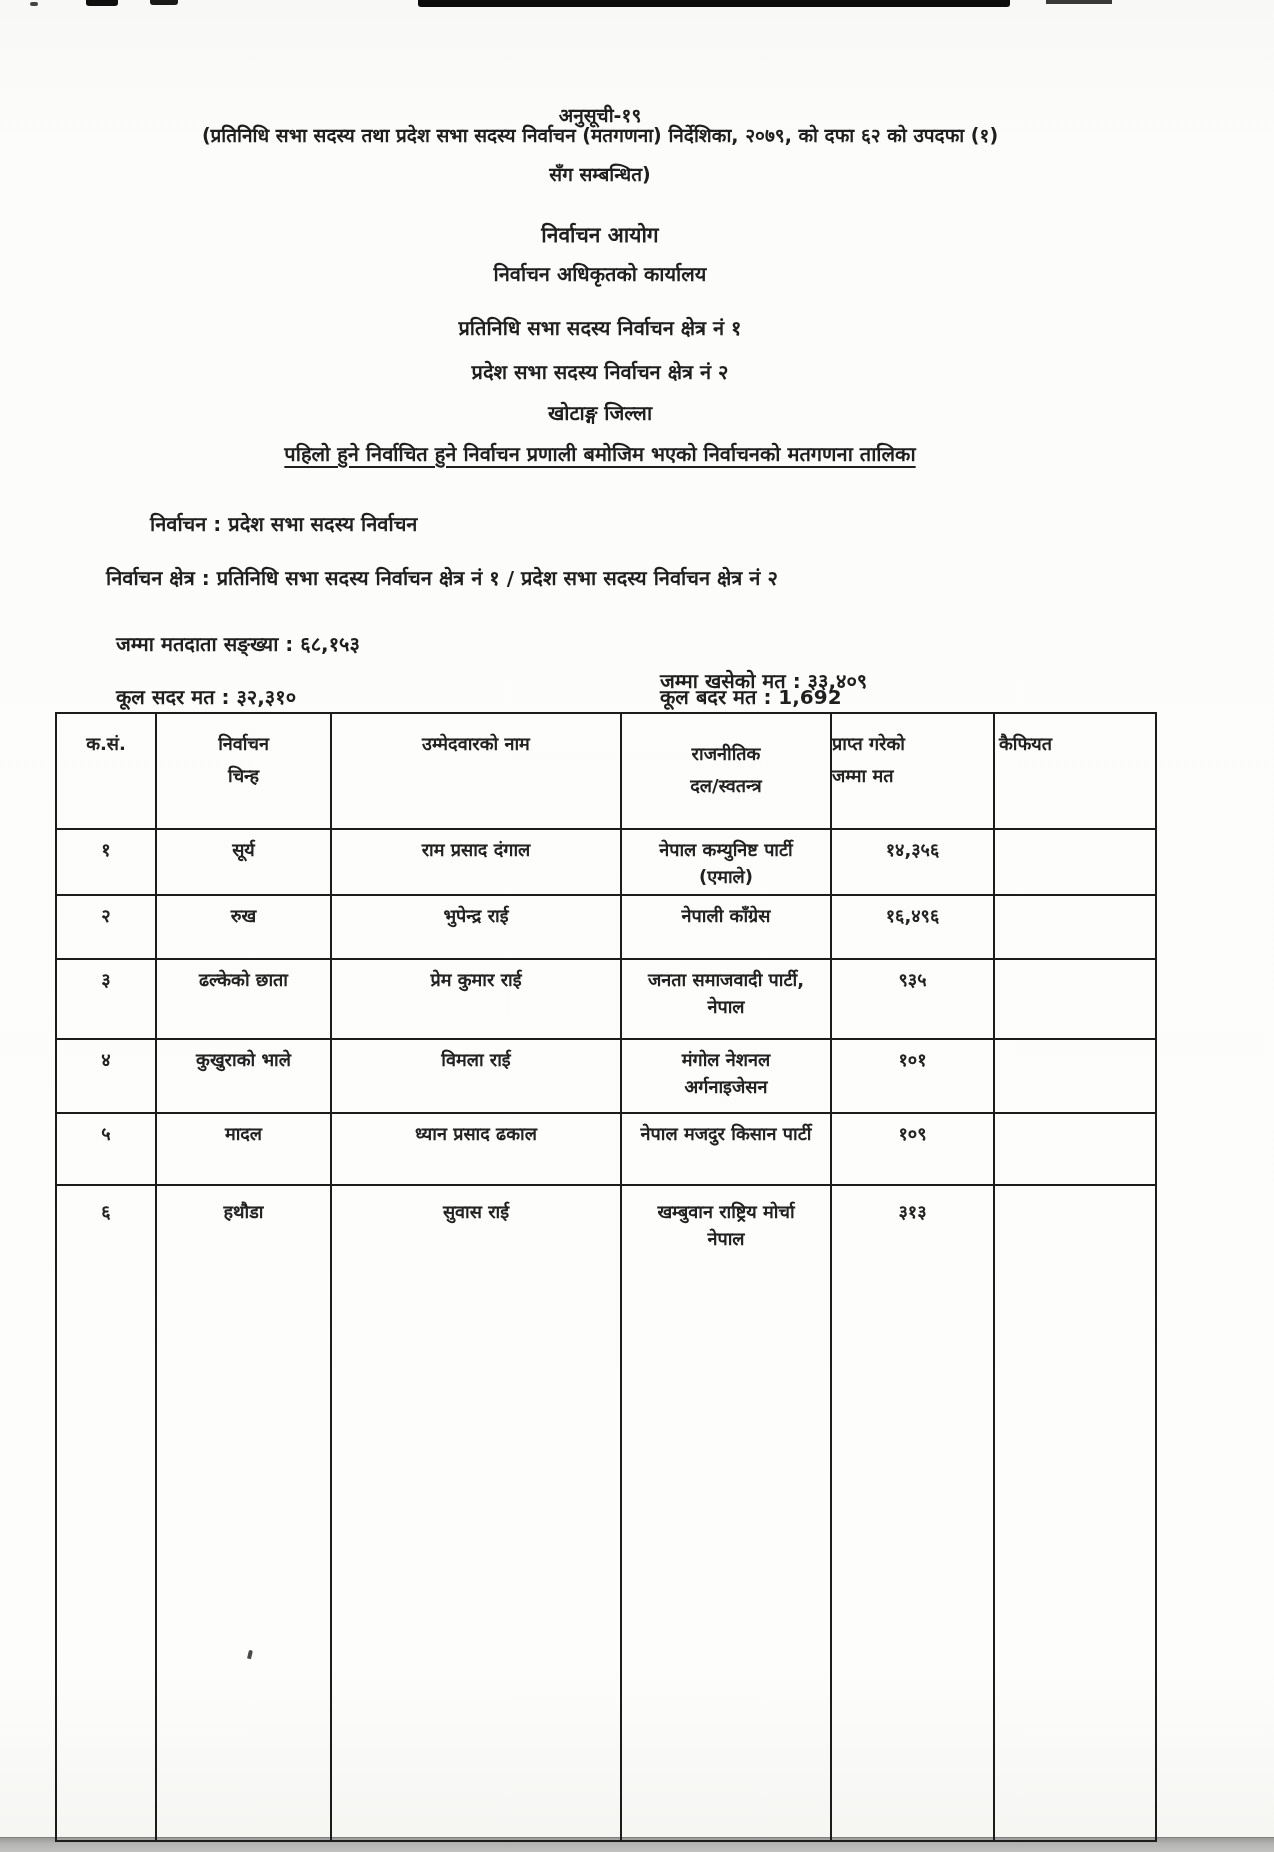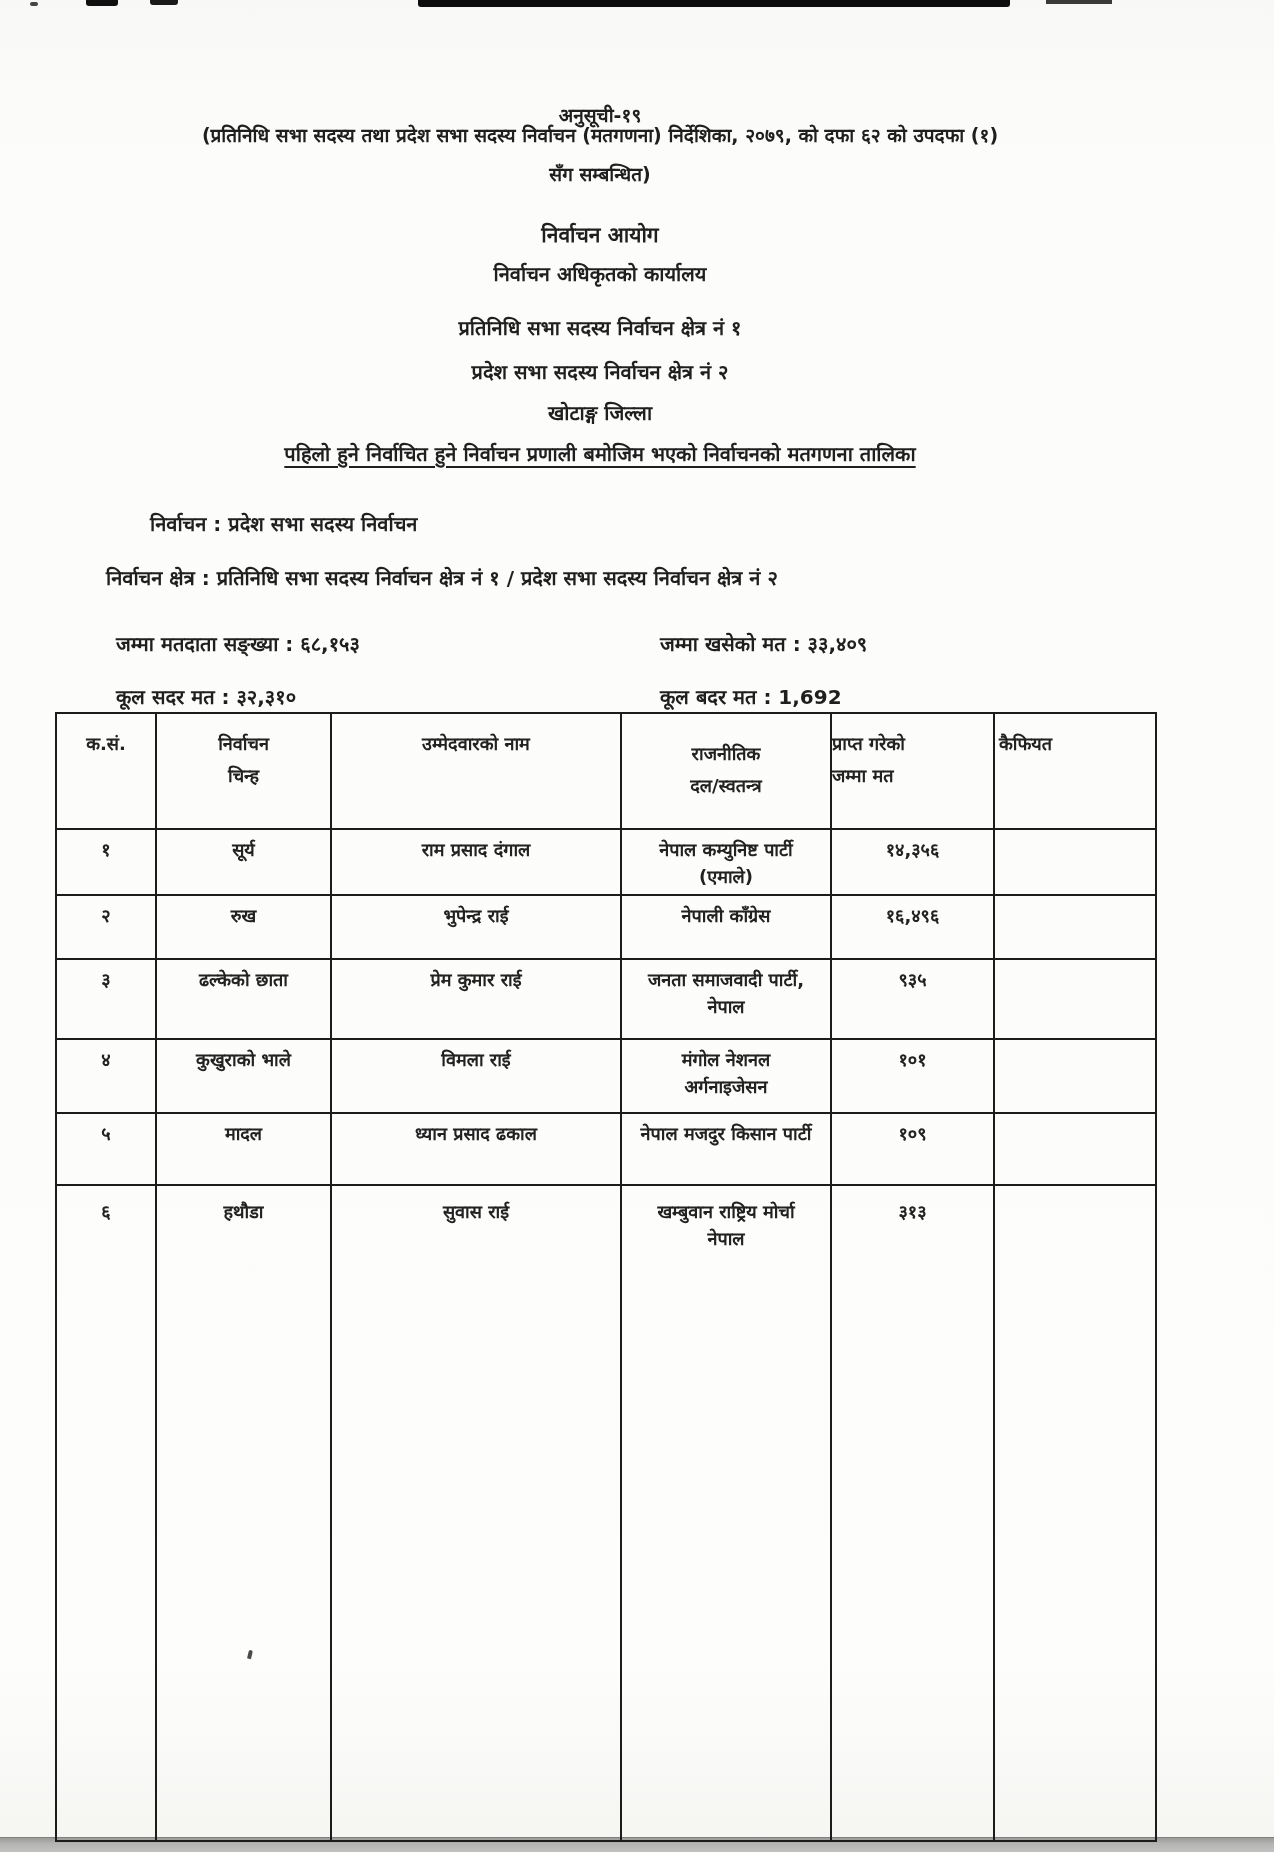--- a/index.html
+++ b/index.html
@@ -31,7 +31,7 @@
   .constituency-label  { left:106px; top:564px; font-size:20px; }
 
   .stat-a1 { left:116px; top:630px; font-size:20px; }
-  .stat-a2 { left:660px; top:630px; font-size:20px; }
+  .stat-a2 { left:660px; top:667px; font-size:20px; }
   .stat-b1 { left:116px; top:683px; font-size:20px; }
   .stat-b2 { left:660px; top:683px; font-size:20px; }
 

